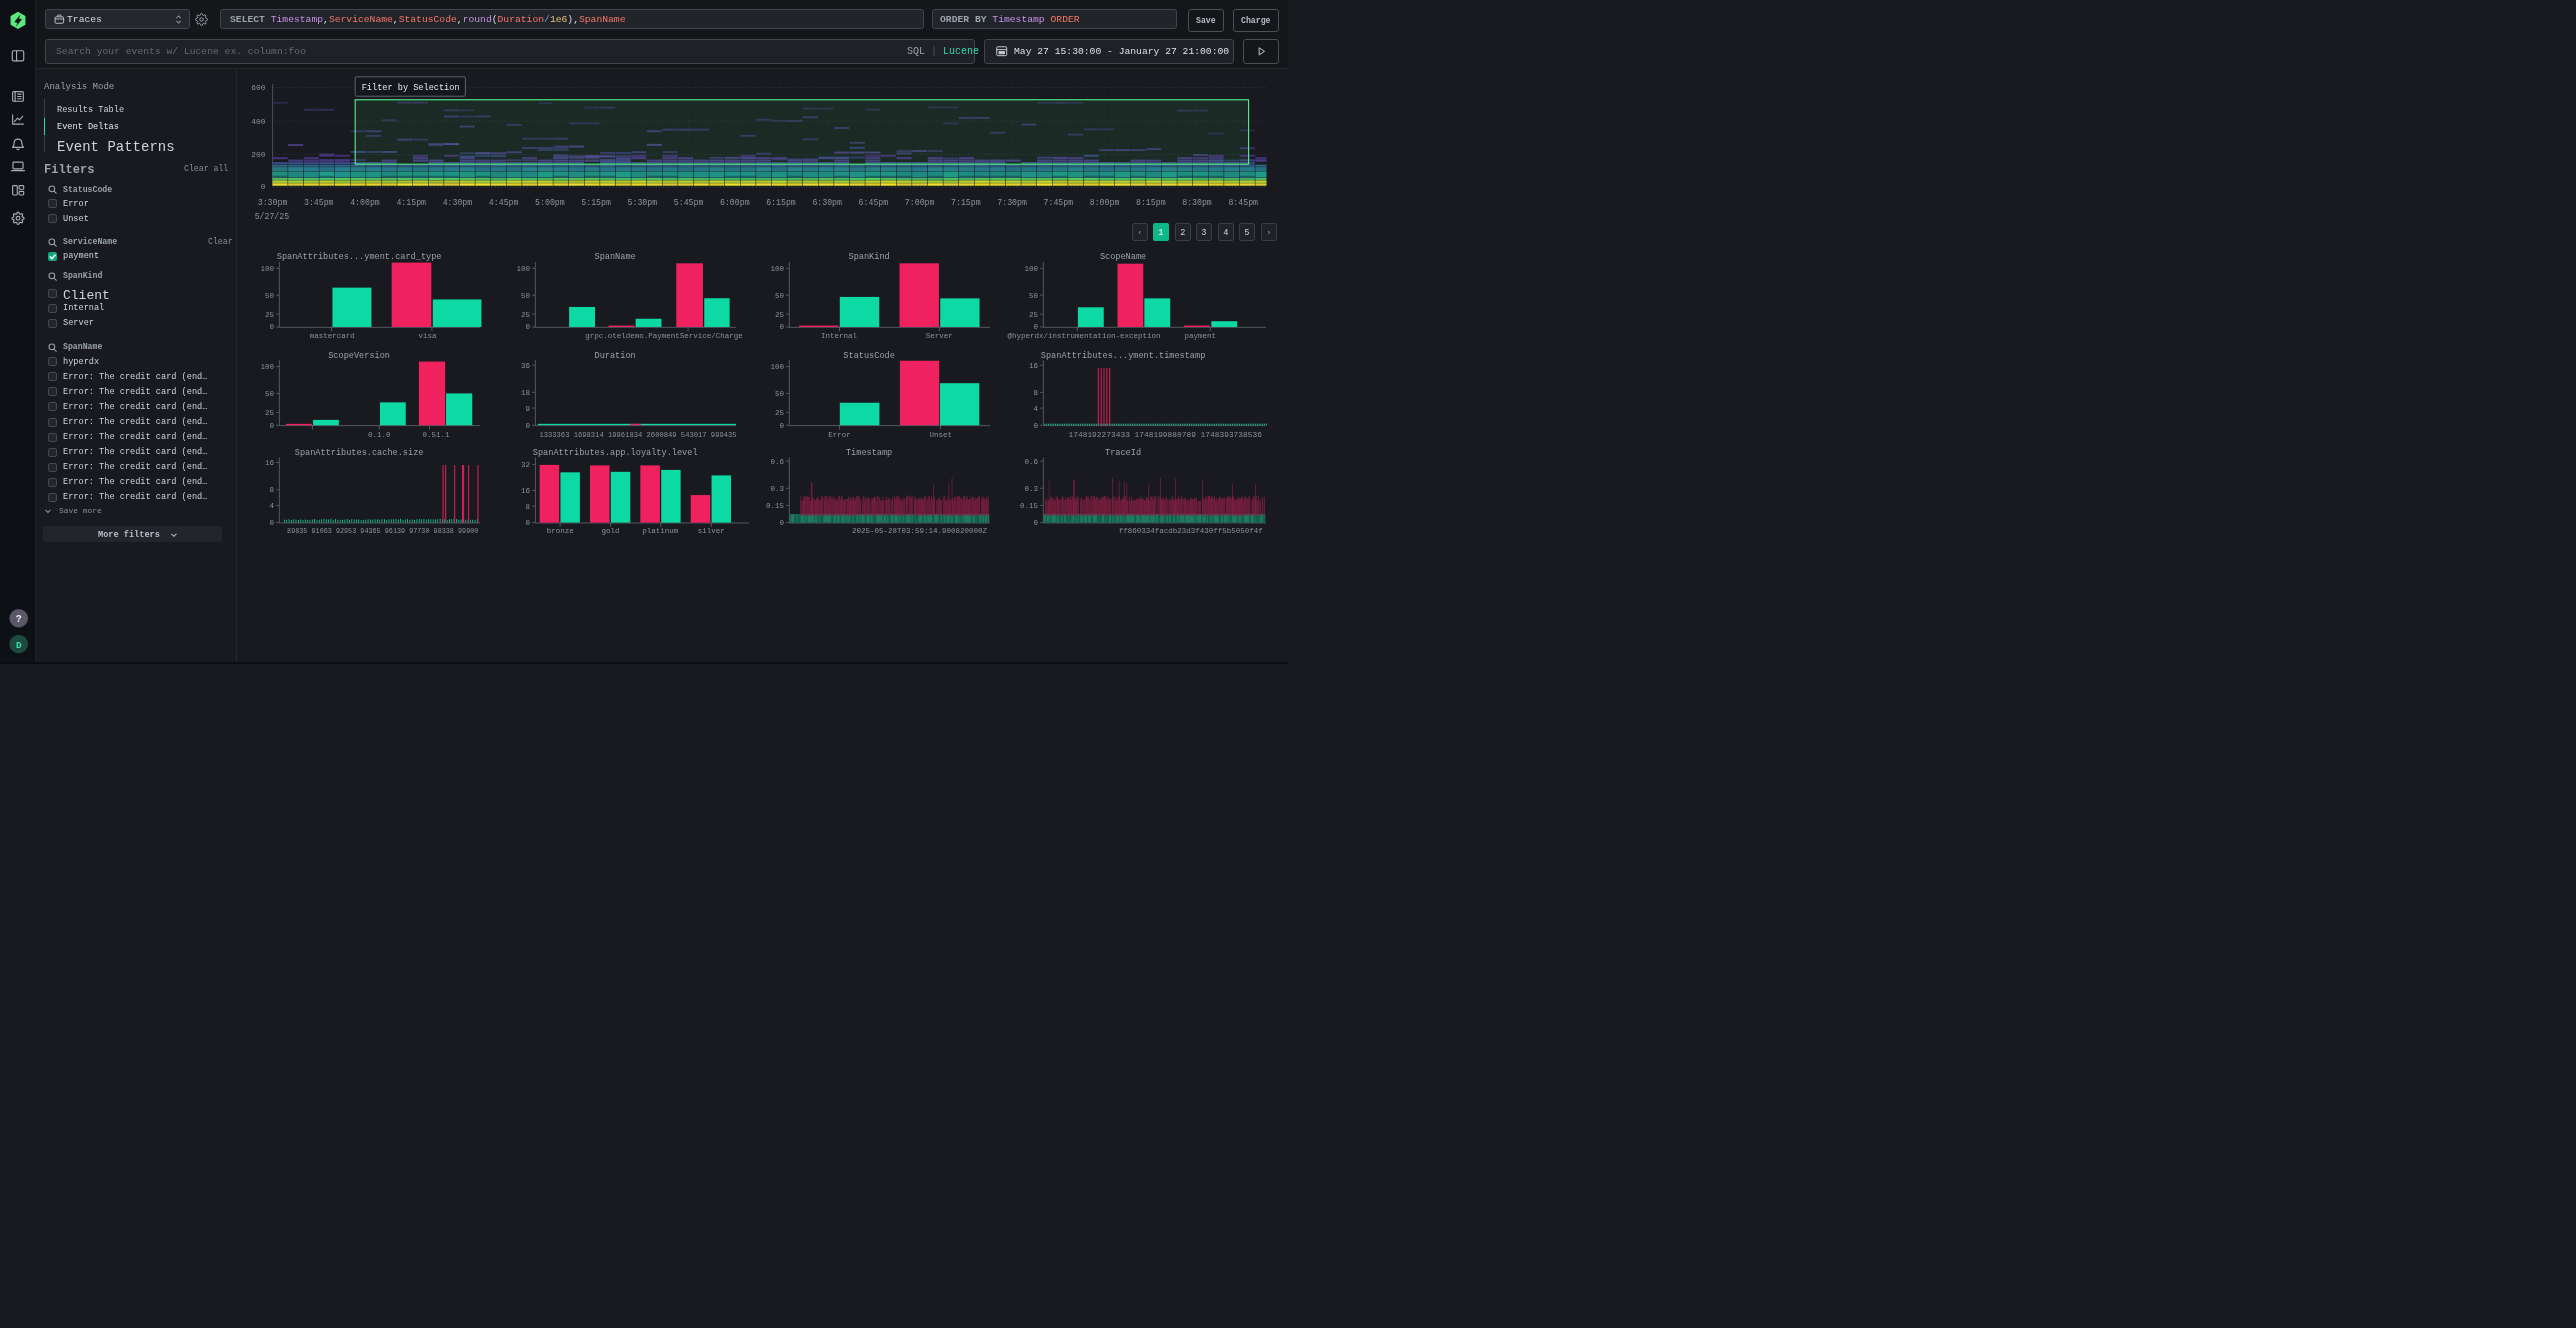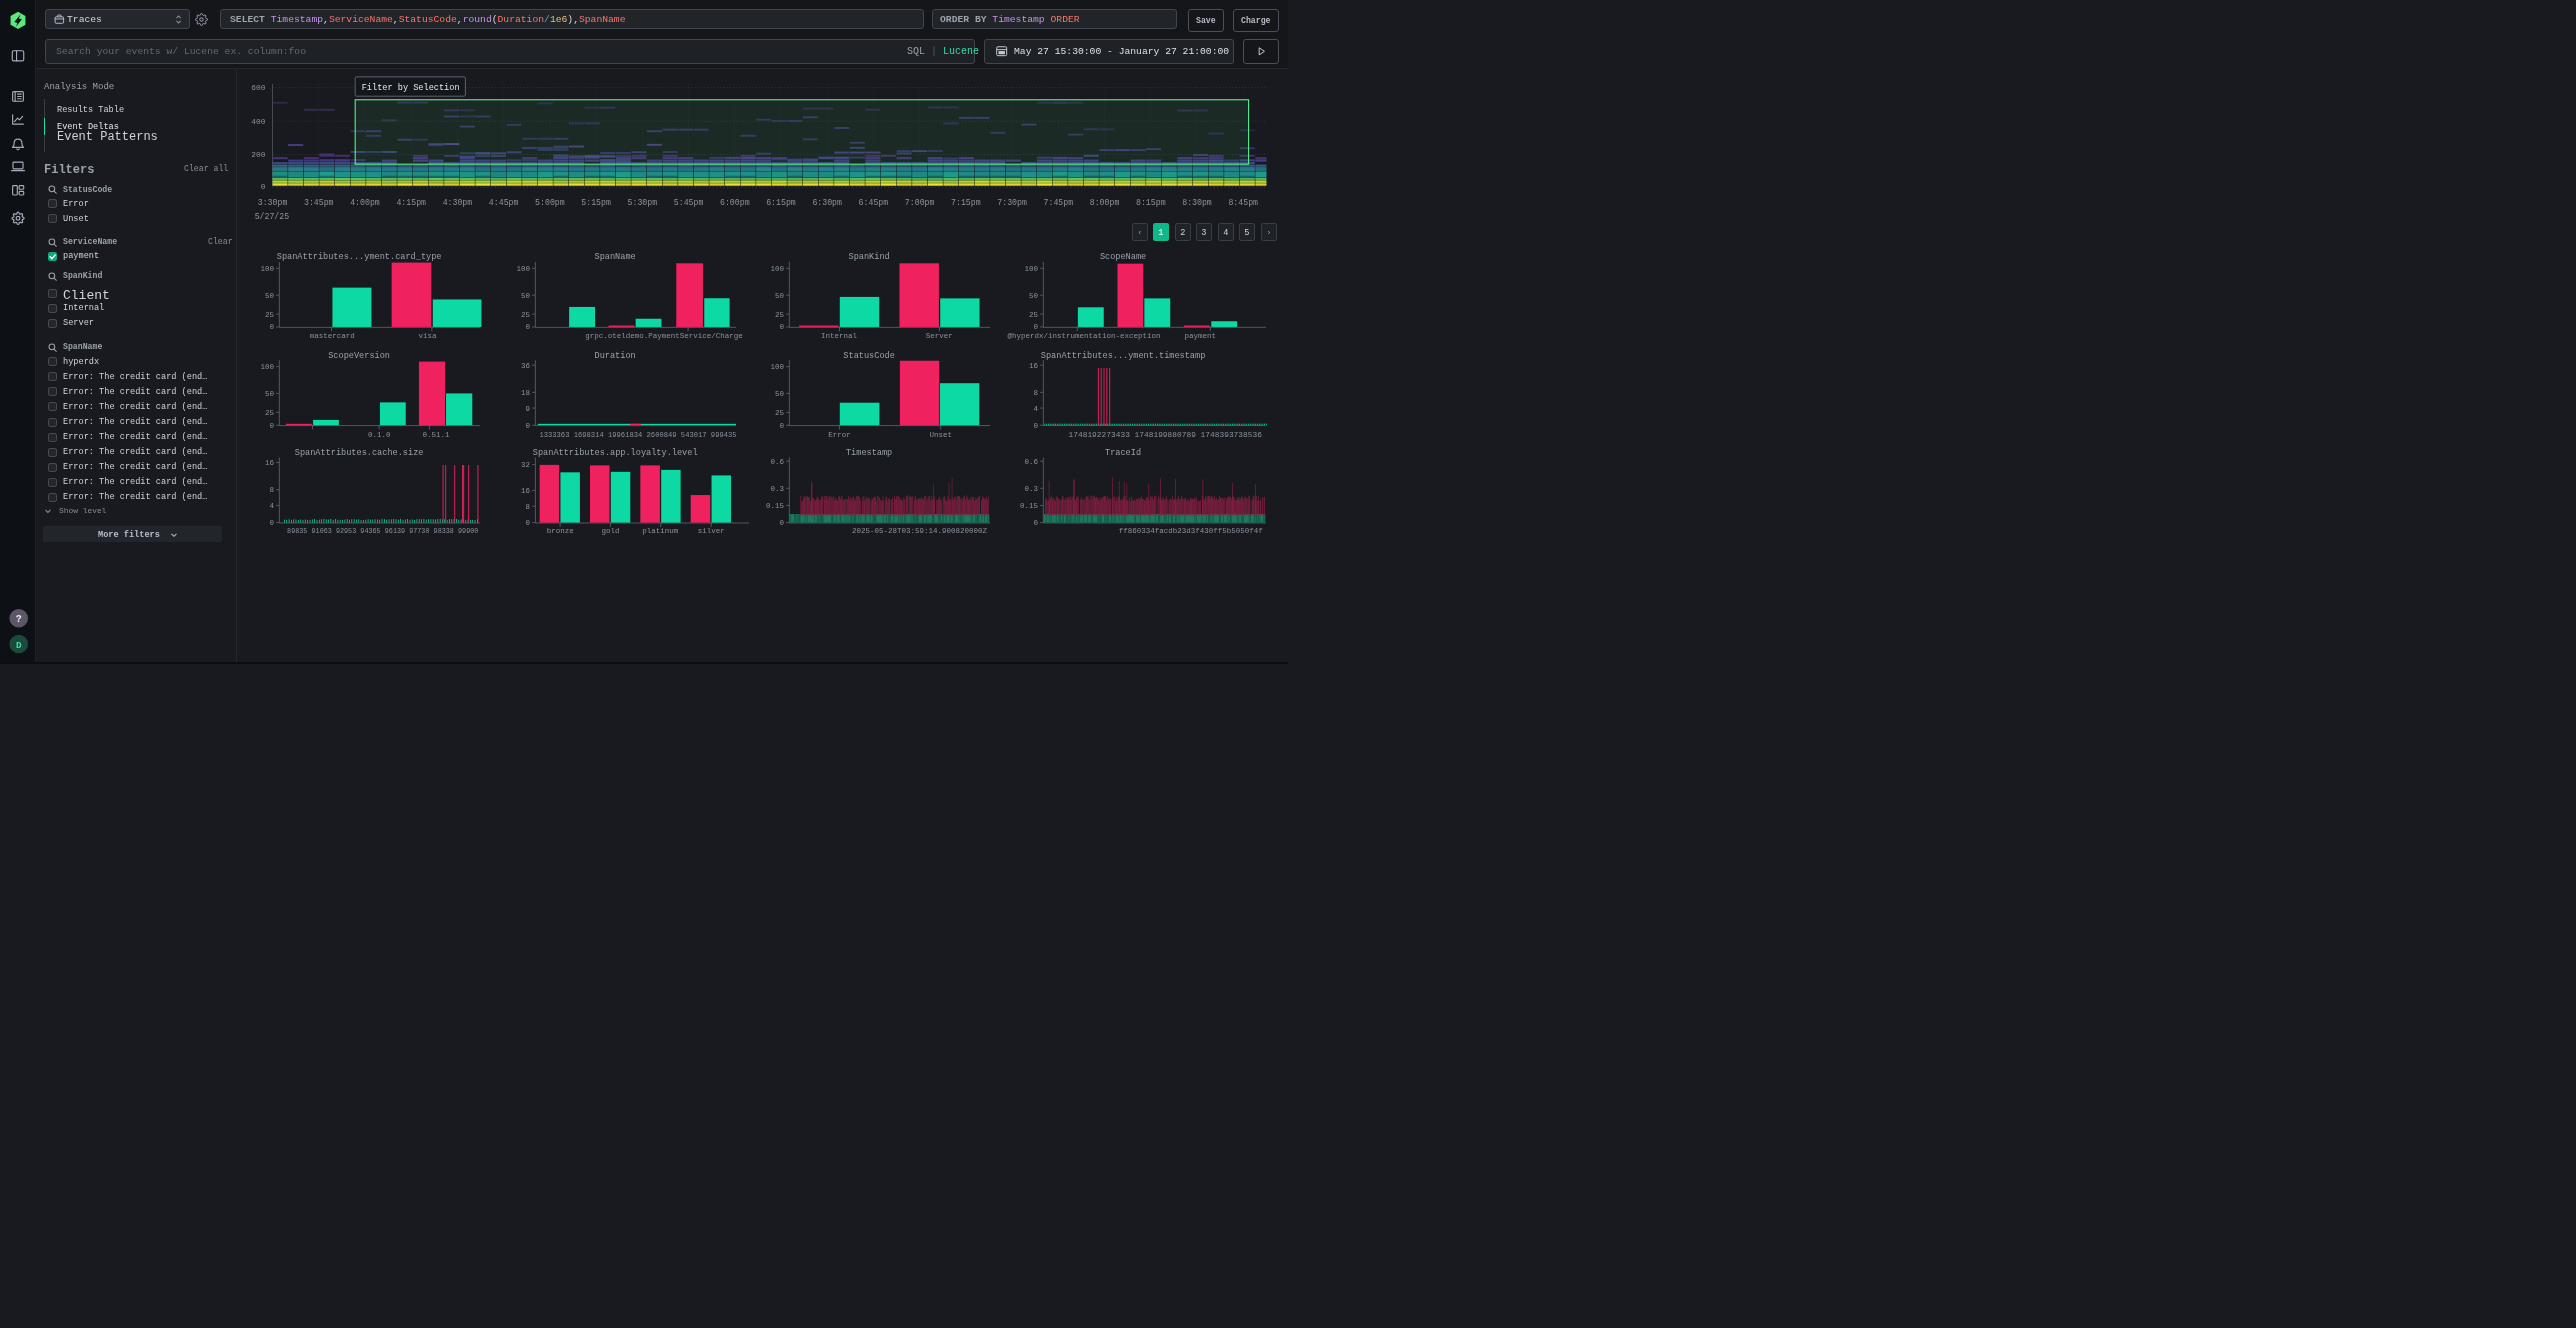--- a/index.html
+++ b/index.html
@@ -88,7 +88,7 @@
 <div class="abs" style="left:44px;top:118px;width:1.4px;height:17px;background:#2bd9a7"></div>
 <div class="txt" style="left:57px;top:105px;font-size:8.6px;color:#ced3da">Results Table</div>
 <div class="txt" style="left:57px;top:122px;font-size:8.6px;color:#e3e7ed">Event Deltas</div>
-<div class="txt" style="left:57px;top:130px;font-size:12px;color:#ced3da">Event Patterns</div>
+<div class="txt" style="left:57px;top:139px;font-size:14px;color:#ced3da">Event Patterns</div>
 <div class="txt" style="left:44px;top:163px;font-size:12px;font-weight:bold;color:#9aa2ab">Filters</div>
 <div class="txt" style="left:184px;top:164px;font-size:8.2px;color:#868e98">Clear all</div>
 <svg style="left:48px;top:185px" width="9.3" height="9.3" viewBox="0 0 13 13" fill="none" stroke="#9aa2ab" stroke-width="1.5">

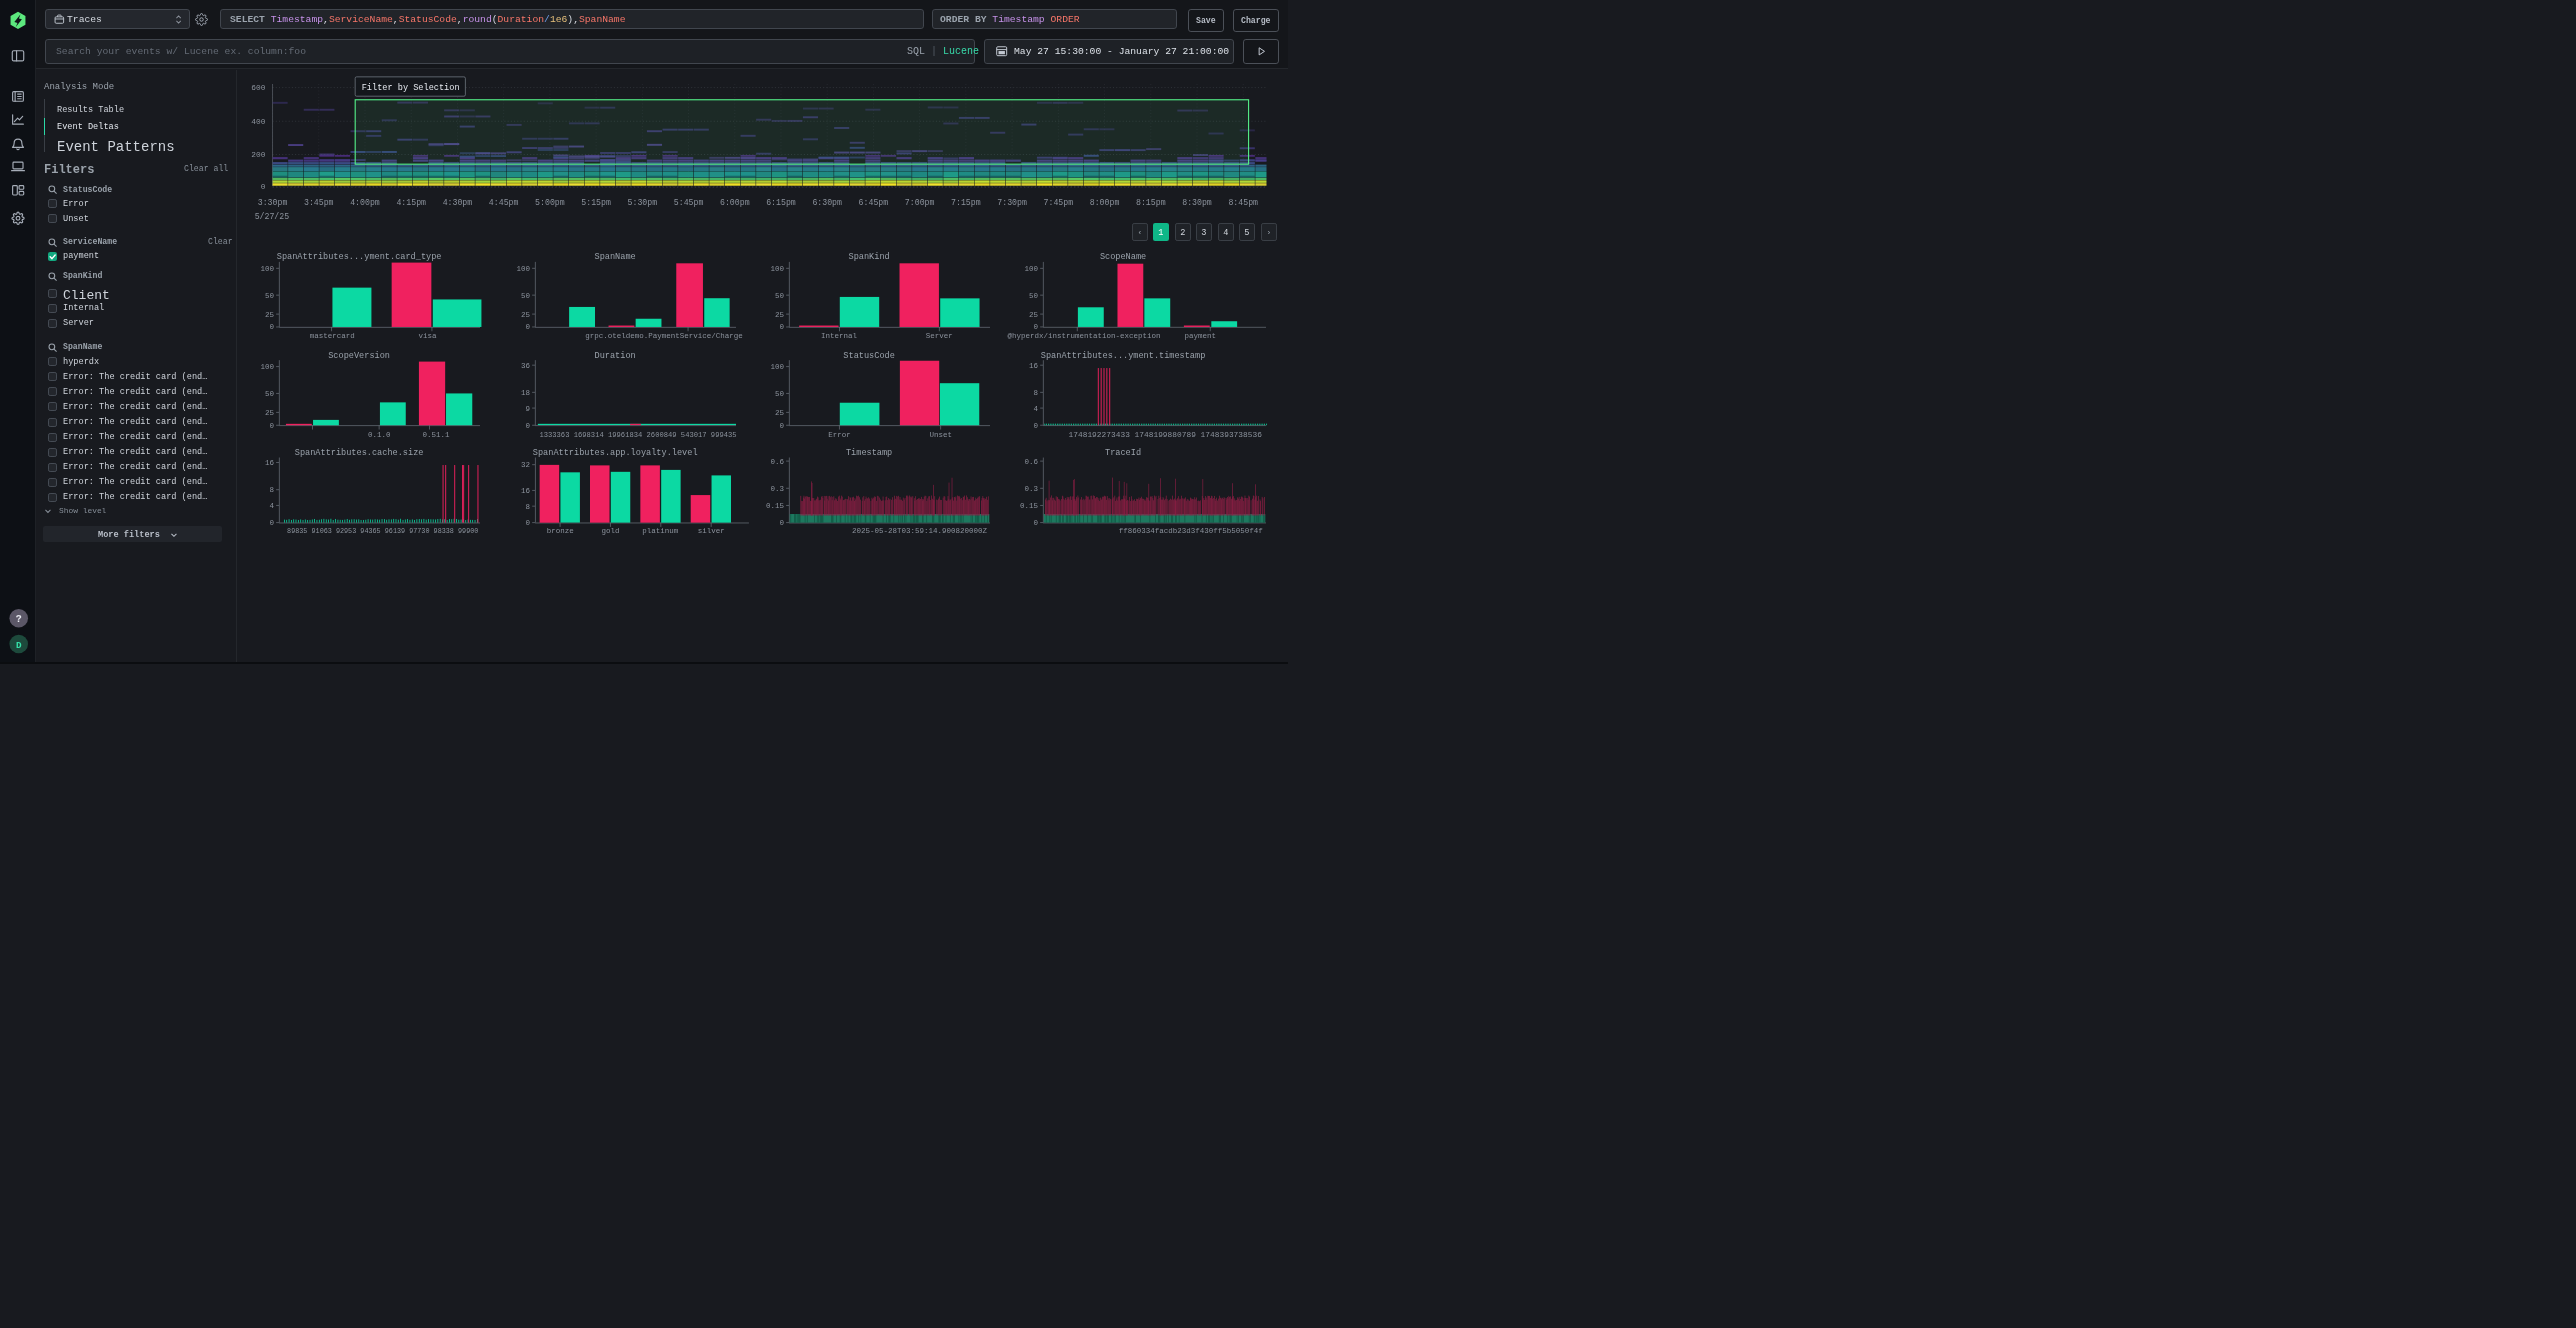--- a/index.html
+++ b/index.html
@@ -150,7 +150,7 @@
 <svg style="left:44px;top:507px" width="7.9" height="7.9" viewBox="0 0 11 11" fill="none" stroke="#868e98" stroke-width="1.5">
     <path d="M2 4 L5.5 7.5 L9 4"></path>
   </svg>
-<div class="txt" style="left:59px;top:506px;font-size:7.9px;color:#868e98">Show level</div>
+<div class="txt" style="left:59px;top:506px;font-size:7.9px;color:#868e98">Save more</div>
 <div class="abs" style="left:43px;top:526px;width:179px;height:15.7px;background:#22252b;border-radius:2.1px"></div>
 <div class="txt" style="left:98px;top:530px;font-size:8.6px;font-weight:bold;color:#b9bfc9">More filters</div>
 <svg style="left:170px;top:532px" width="7.9" height="6.4" viewBox="0 0 11 9" fill="none" stroke="#b9bfc9" stroke-width="1.5">

